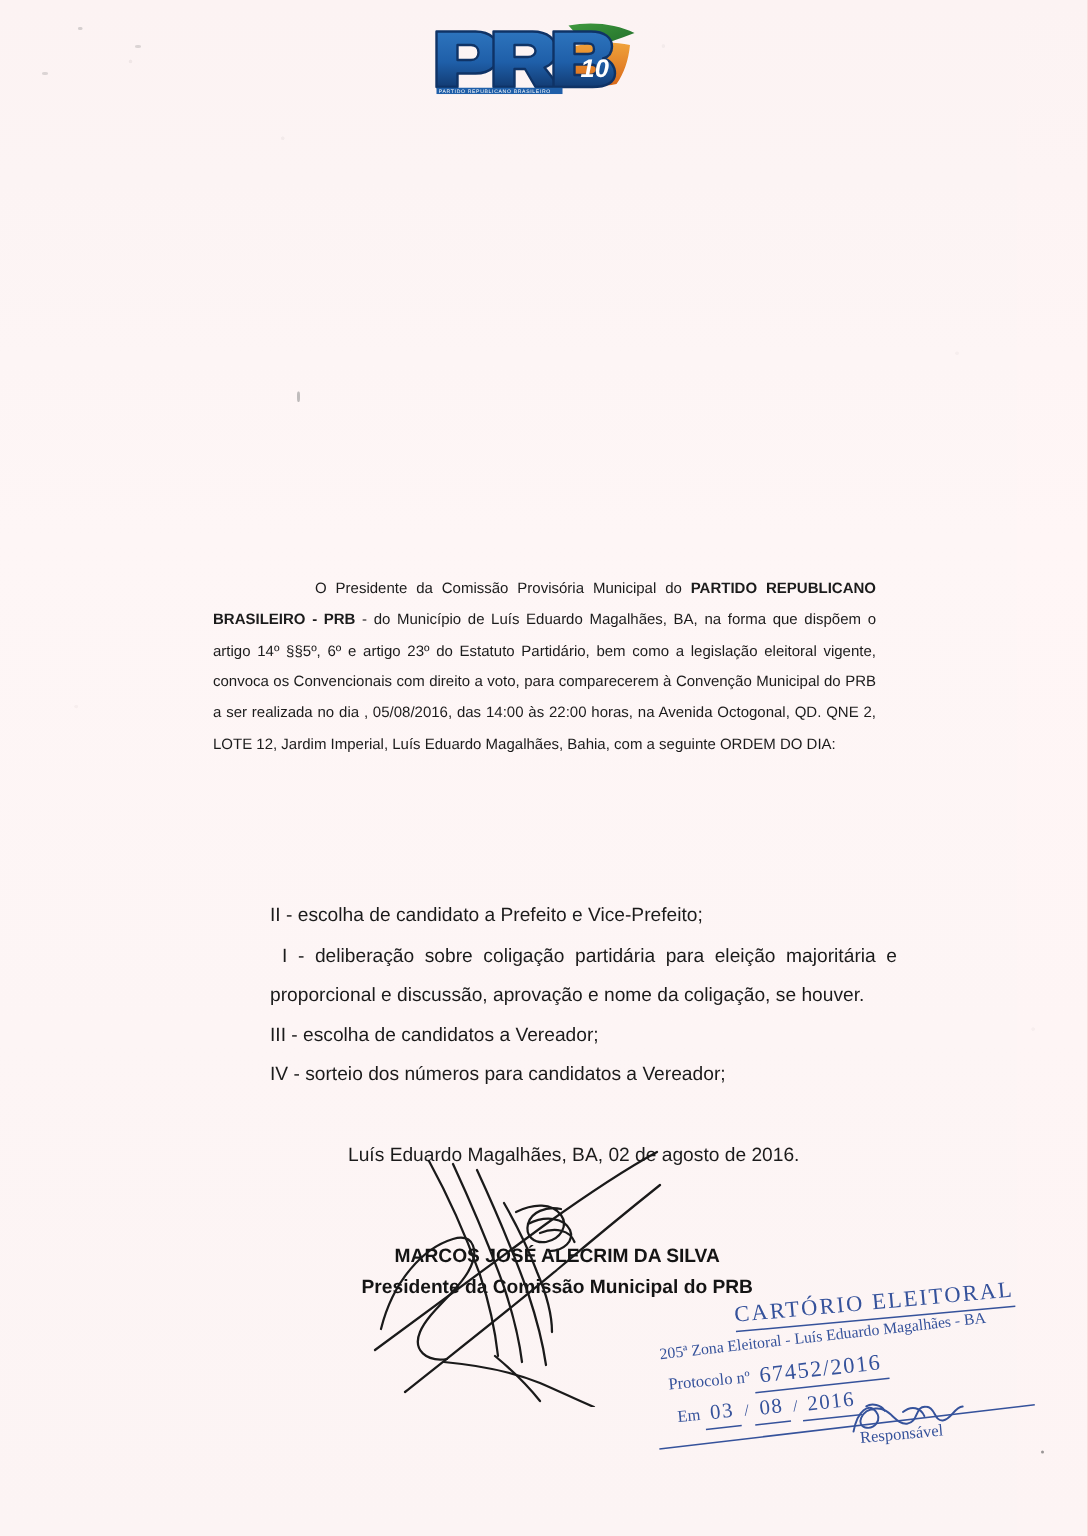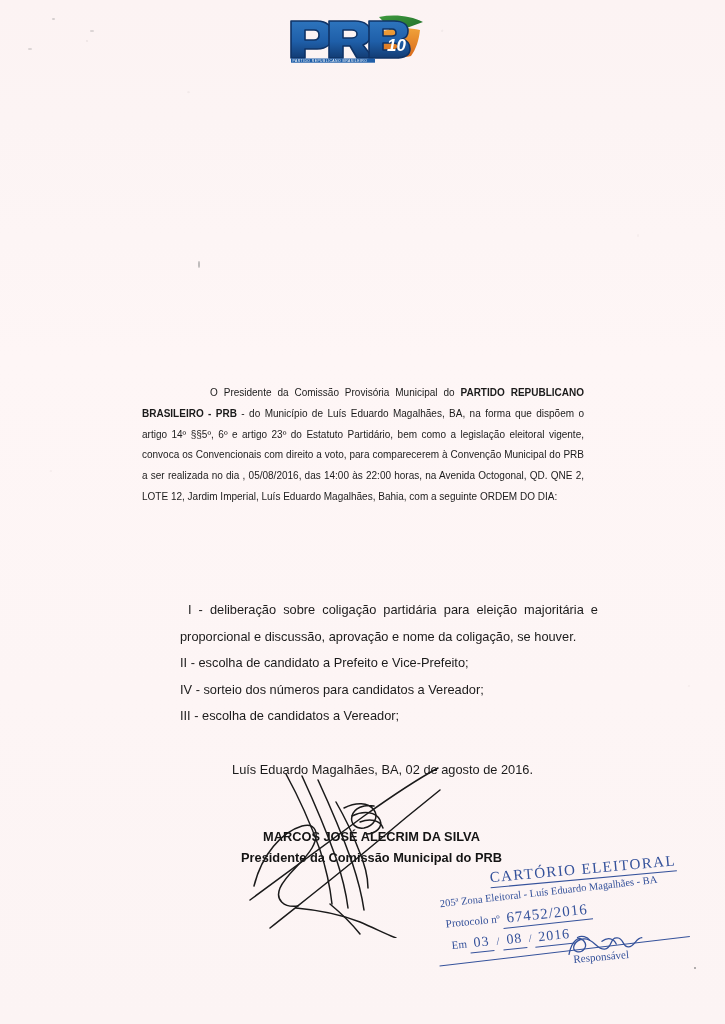--- a/index.html
+++ b/index.html
@@ -282,8 +282,8 @@
   </div>
 
   <div class="list-block">
+    <p class="list-item">II - escolha de candidato a Prefeito e Vice-Prefeito;</p>
     <p class="list-item first">I - deliberação sobre coligação partidária para eleição majoritária e proporcional e discussão, aprovação e nome da coligação, se houver.</p>
-    <p class="list-item">II - escolha de candidato a Prefeito e Vice-Prefeito;</p>
     <p class="list-item">IV - sorteio dos números para candidatos a Vereador;</p>
     <p class="list-item">III - escolha de candidatos a Vereador;</p>
   </div>

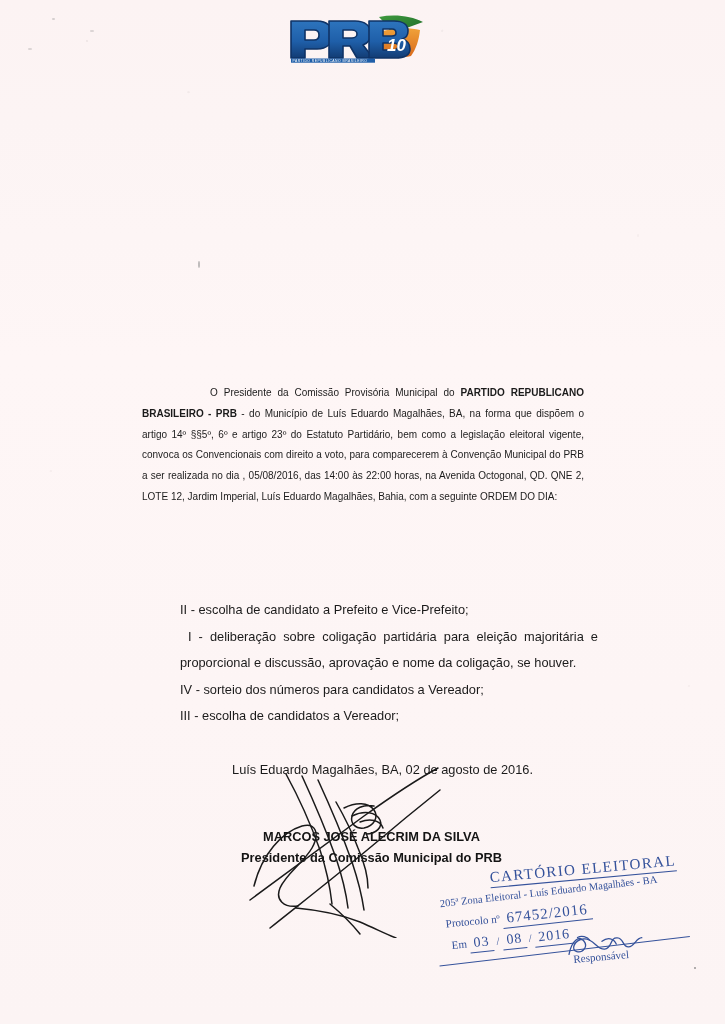--- a/index.html
+++ b/index.html
@@ -284,8 +284,8 @@
   <div class="list-block">
     <p class="list-item">II - escolha de candidato a Prefeito e Vice-Prefeito;</p>
     <p class="list-item first">I - deliberação sobre coligação partidária para eleição majoritária e proporcional e discussão, aprovação e nome da coligação, se houver.</p>
+    <p class="list-item">III - escolha de candidatos a Vereador;</p>
     <p class="list-item">IV - sorteio dos números para candidatos a Vereador;</p>
-    <p class="list-item">III - escolha de candidatos a Vereador;</p>
   </div>
 
   <div class="sig-block">

